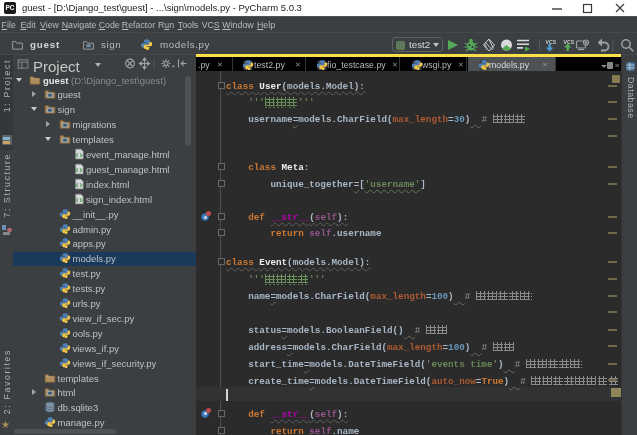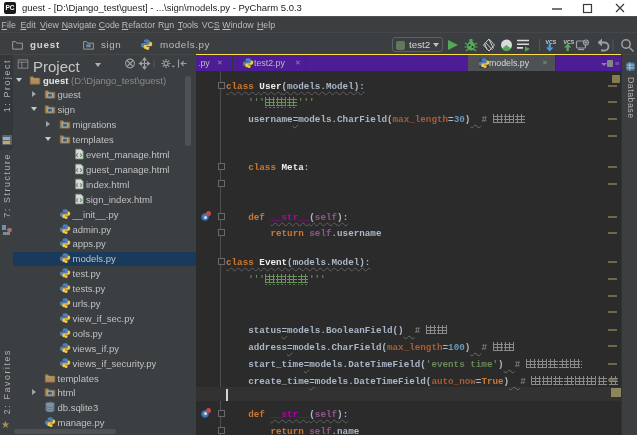--- a/index.html
+++ b/index.html
@@ -30,7 +30,7 @@
 .bold{font-weight:bold;color:#e6e6e6}
 .dim{color:#8a8a8a}
 
-#tabbar{left:196px;top:54px;width:425px;height:17px;background:#4c1d95;border-top:1px solid #fde047;font-size:8.8px;color:#bbbbbb}
+#tabbar{left:196px;top:54px;width:425px;height:17px;background:#000000;border-top:3px solid #fde047;font-size:8.8px;color:#bbbbbb}
 .tab{position:absolute;top:0;height:17px;border-right:1px solid #323537}
 .tab .x{color:#8a8d90;font-size:7px}
 .tabact{background:#4e5254;color:#d8d8d8}

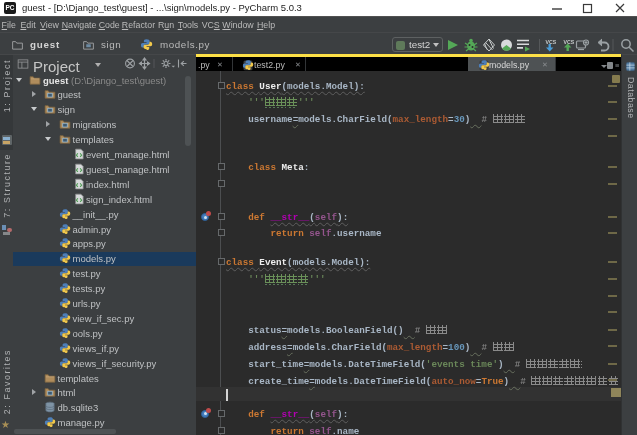--- a/index.html
+++ b/index.html
@@ -317,6 +317,13 @@
         </svg>
         <span class="abs" style="left:20px;top:3px">test2.py</span>
         <span class="x abs" style="left:61px;top:4px">✕</span>
+      </div>
+      <div class="tab" style="left:111px;width:93px">
+        <svg class="abs" style="left:9px;top:2px" width="12" height="12">
+          <use href="#py"></use>
+        </svg>
+        <span class="abs" style="left:20px;top:3px">fio_testcase.py</span>
+        <span class="x abs" style="left:85px;top:4px">✕</span>
       </div>
       <div class="tab tabact" style="left:272px;width:88px">
         <svg class="abs" style="left:10px;top:2px" width="12" height="12">

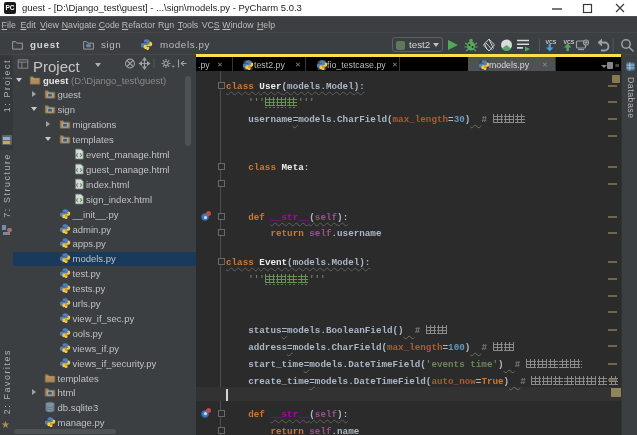--- a/index.html
+++ b/index.html
@@ -324,6 +324,13 @@
         </svg>
         <span class="abs" style="left:20px;top:3px">fio_testcase.py</span>
         <span class="x abs" style="left:85px;top:4px">✕</span>
+      </div>
+      <div class="tab" style="left:205px;width:66px">
+        <svg class="abs" style="left:10px;top:2px" width="12" height="12">
+          <use href="#py"></use>
+        </svg>
+        <span class="abs" style="left:21px;top:3px">wsgi.py</span>
+        <span class="x abs" style="left:57px;top:4px">✕</span>
       </div>
       <div class="tab tabact" style="left:272px;width:88px">
         <svg class="abs" style="left:10px;top:2px" width="12" height="12">

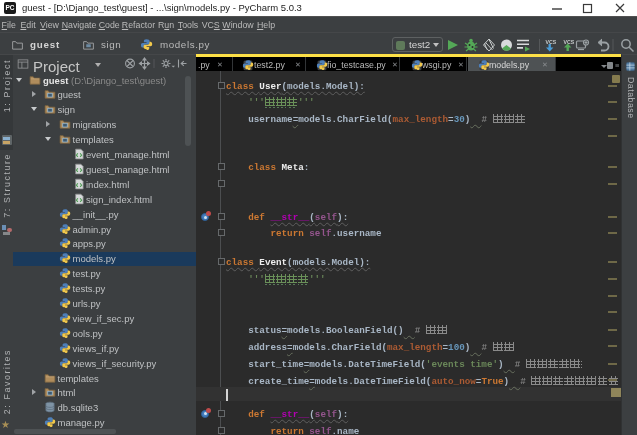--- a/index.html
+++ b/index.html
@@ -352,6 +352,7 @@
       <div class="ln" style="top:24.3px">    <span class="s">'''</span><i class="h hg" style="width:33px"></i><span class="s">'''</span></div>
       <div class="ln" style="top:41.1px">    username<span class="w">=</span>models.CharField(<span class="a">max_length</span>=<span class="n">30</span>)<span class="w">  </span><span class="m"># </span><i class="h hc" style="width:33px"></i></div>
       <div class="ln" style="top:89.0px">    <span class="k">class</span> <span class="cn">Meta</span>:</div>
+      <div class="ln" style="top:106.0px">        unique_together<span class="w">=</span>[<span class="sw"><span class="s">'username'</span></span>]</div>
       <div class="ln" style="top:139.0px">    <span class="k">def</span> <span class="uw"><span class="d">__str__</span>(<span class="p">self</span>):</span></div>
       <div class="ln" style="top:155.0px">        <span class="k">return</span> <span class="p">self</span>.username</div>
       <div class="ln" style="top:184.0px"><span class="uw"><span class="k">class</span> <span class="cn">Event</span>(models.Model):</span></div>

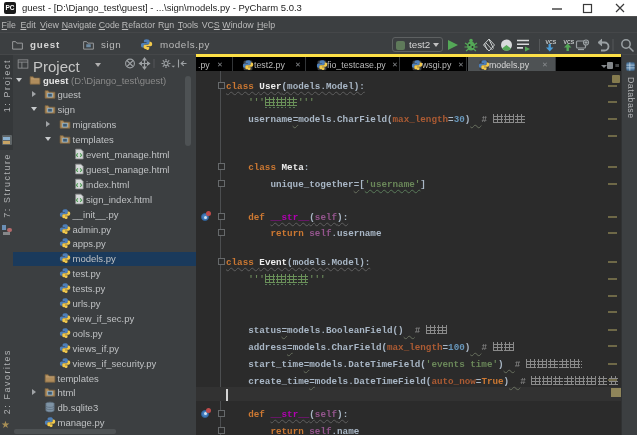--- a/index.html
+++ b/index.html
@@ -357,6 +357,7 @@
       <div class="ln" style="top:155.0px">        <span class="k">return</span> <span class="p">self</span>.username</div>
       <div class="ln" style="top:184.0px"><span class="uw"><span class="k">class</span> <span class="cn">Event</span>(models.Model):</span></div>
       <div class="ln" style="top:201.0px">    <span class="s">'''</span><i class="h hg" style="width:44px"></i><span class="s">'''</span></div>
+      <div class="ln" style="top:217.5px">    name<span class="w">=</span>models.CharField(<span class="a">max_length</span>=<span class="n">100</span>)<span class="w">  </span><span class="m"># </span><i class="h hc" style="width:56px"></i></div>
       <div class="ln" style="top:251.5px">    status<span class="w">=</span>models.BooleanField()<span class="w">  </span><span class="m"># </span><i class="h hc" style="width:22px"></i></div>
       <div class="ln" style="top:268.5px">    address<span class="w">=</span>models.CharField(<span class="a">max_length</span>=<span class="n">100</span>)<span class="w">  </span><span class="m"># </span><i class="h hc" style="width:22px"></i></div>
       <div class="ln" style="top:302.5px">    create_time<span class="w">=</span>models.DateTimeField(<span class="a">auto_now</span>=<span class="k">True</span>)<span class="w">  </span><span class="m"># </span><i class="h hc" style="width:89px"></i></div>

